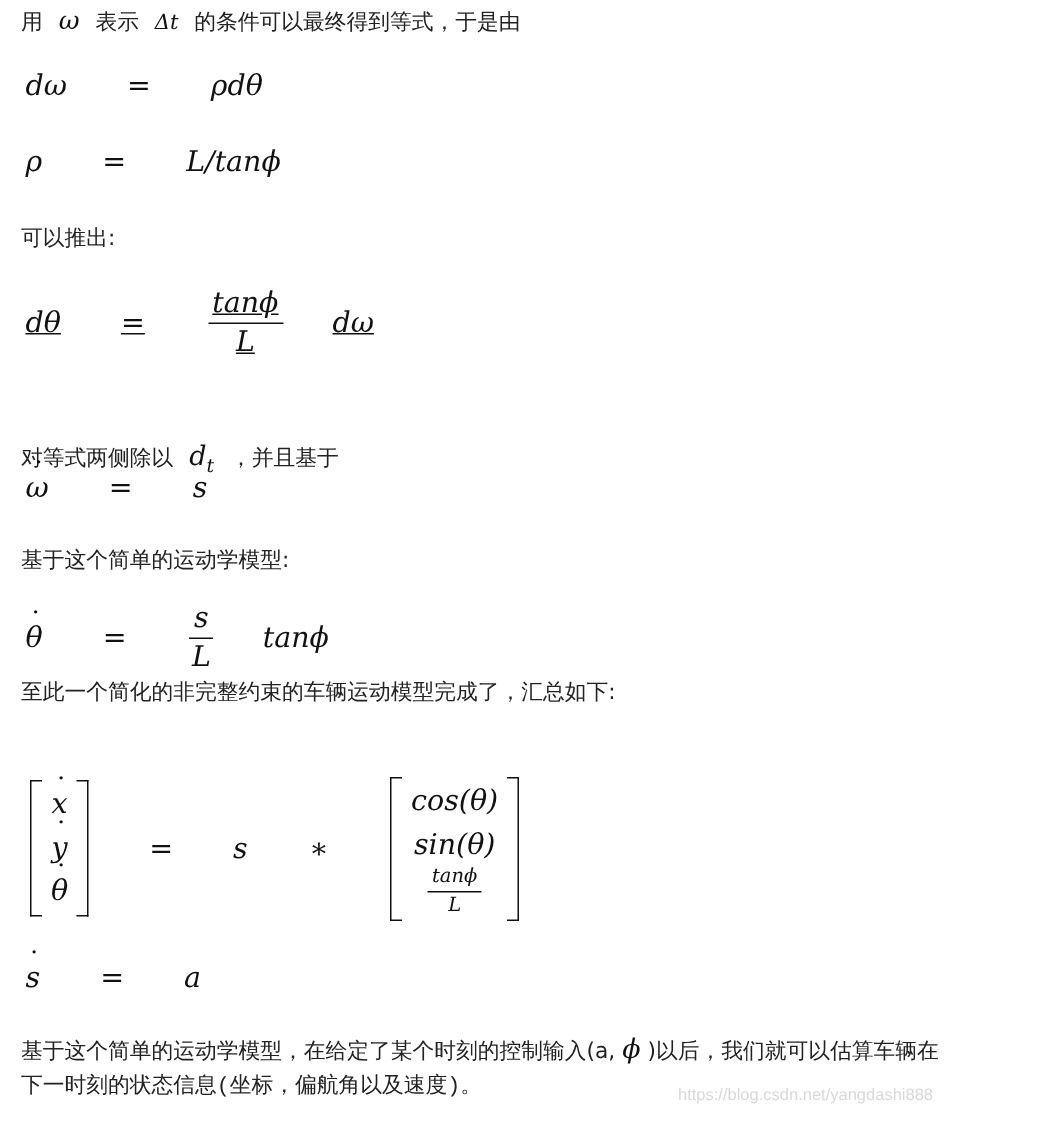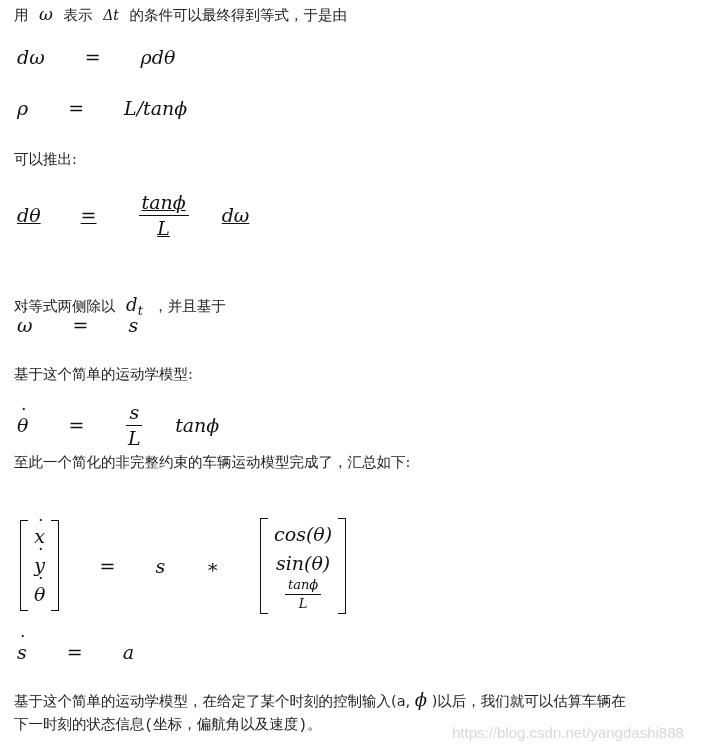--- a/index.html
+++ b/index.html
@@ -40,7 +40,7 @@
   .small-frac { font-size: 13px; }
   .watermark {
     position: absolute; left: 452px; top: 724px;
-    font-family: "Liberation Sans", sans-serif; font-size: 15px; color: #d8d8d8;
+    font-family: "Liberation Sans", sans-serif; font-size: 11px; color: #d8d8d8;
     white-space: nowrap;
   }
 </style>

